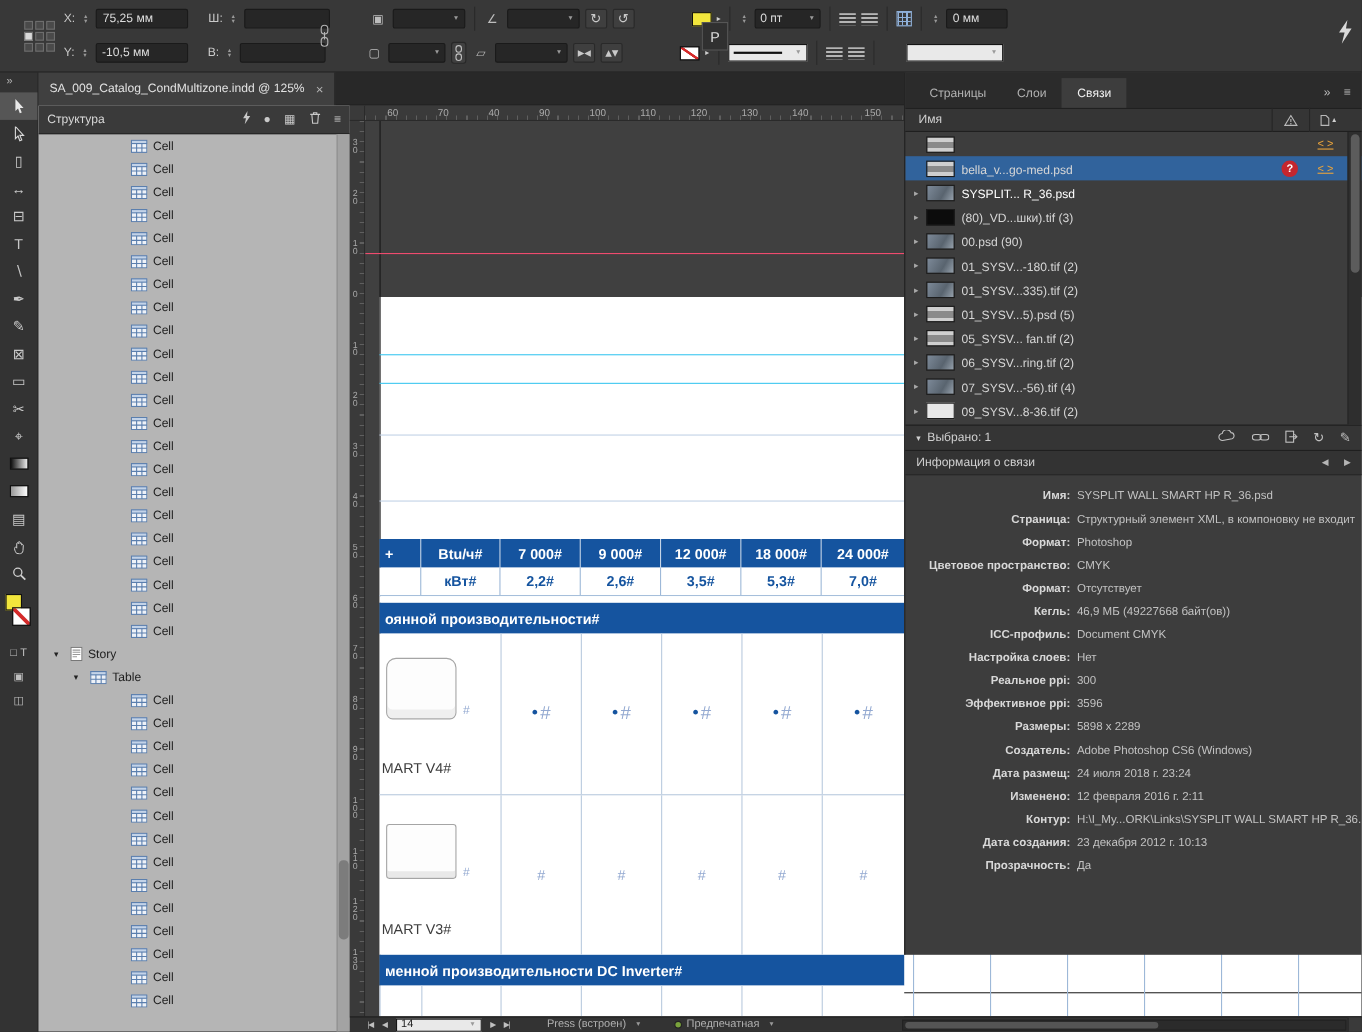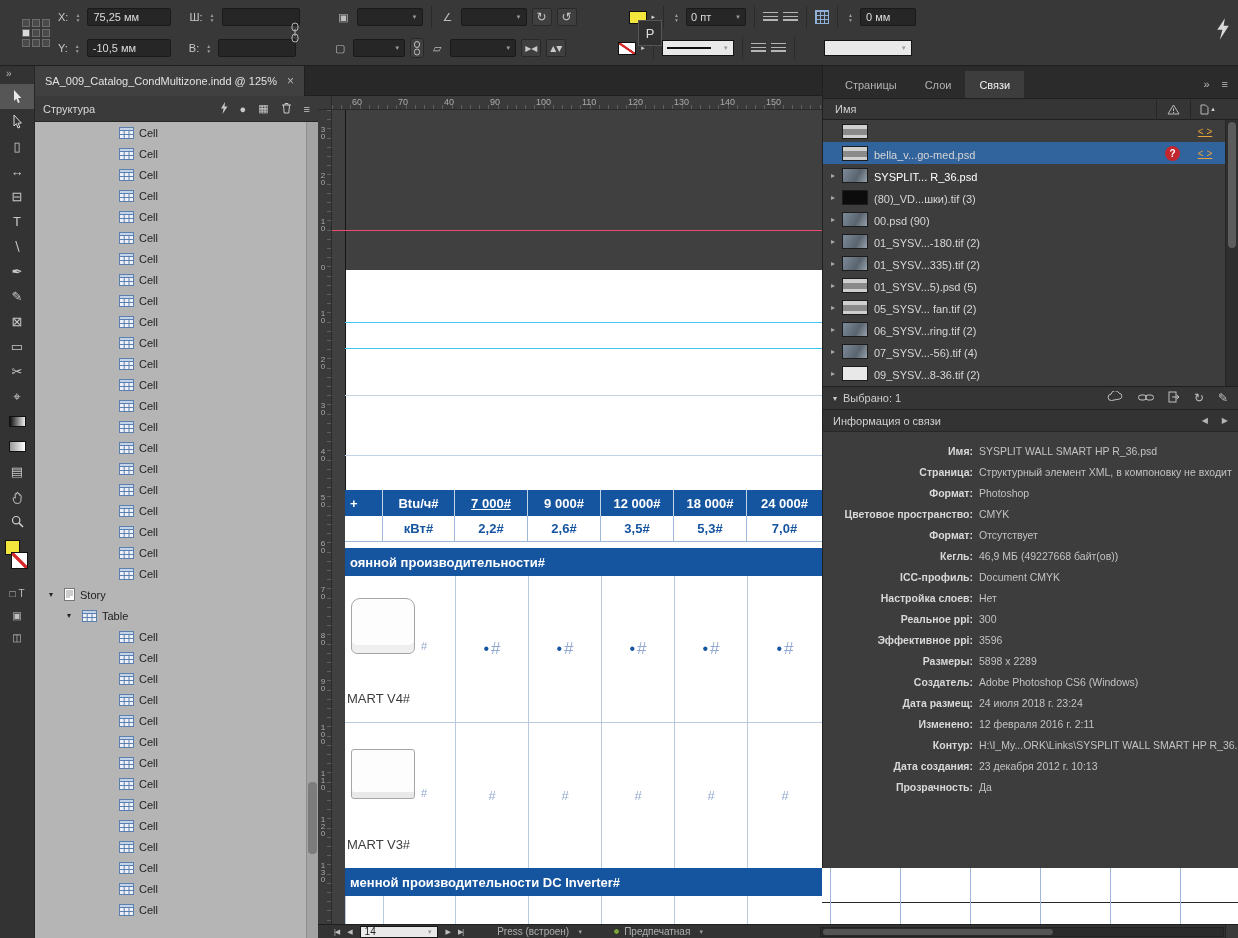--- a/index.html
+++ b/index.html
@@ -864,7 +864,7 @@
         <span class="hr-num" data-interactable="false" style="left: 296px;">120</span>
         <span class="hr-num" data-interactable="false" style="left: 342px;">130</span>
         <span class="hr-num" data-interactable="false" style="left: 388px;">140</span>
-        <span class="hr-num" data-interactable="false" style="left: 434px;">150</span>
+        <span class="hr-num" data-interactable="false" style="left: 454px;">150</span>
       </div>
     <div class="v-ruler" data-interactable="true">
         <span class="vr-num" data-interactable="false" style="top: 16px;">3

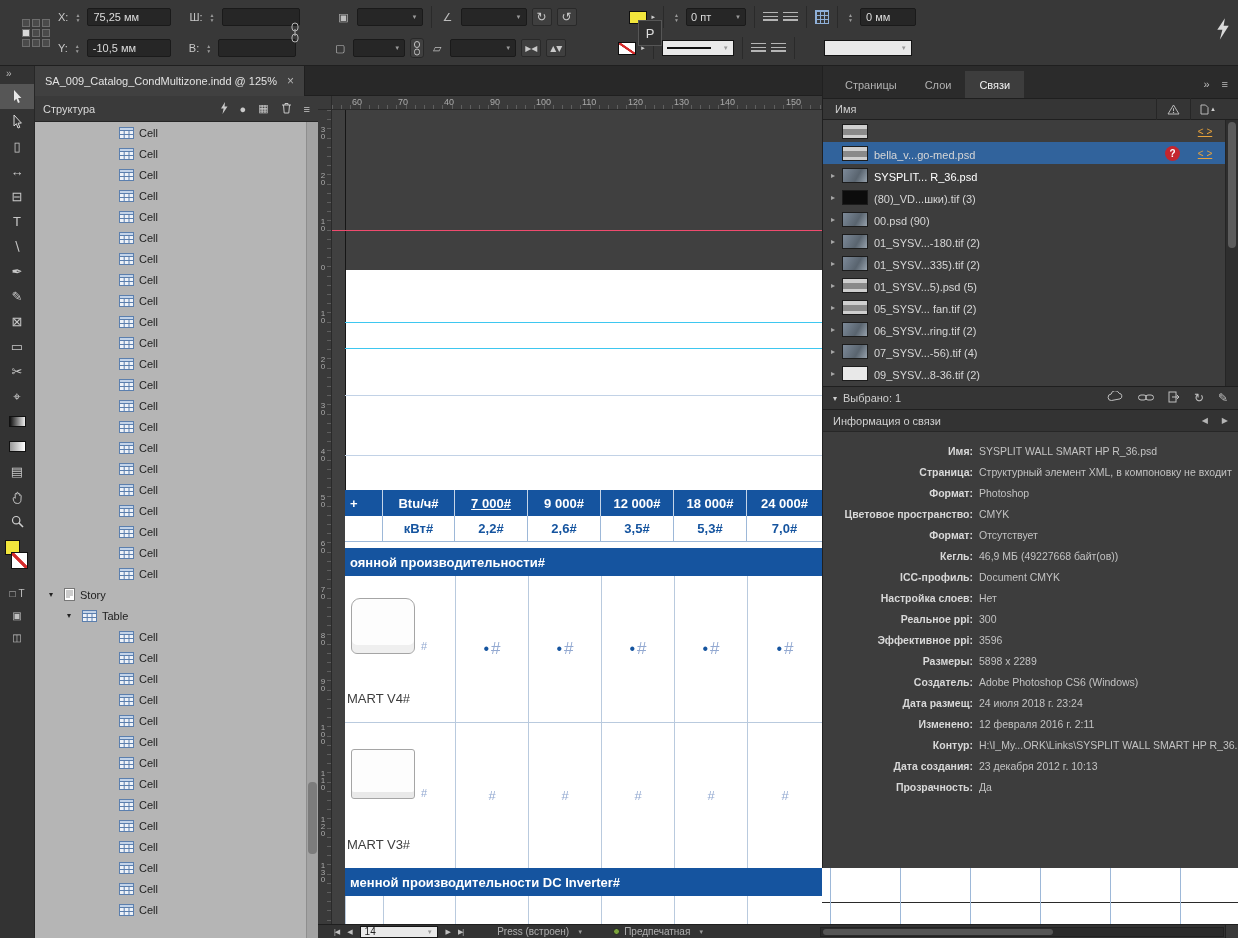--- a/index.html
+++ b/index.html
@@ -918,7 +918,7 @@
         <div class="t-header" data-interactable="false">
             <div class="th-cell th-first" data-interactable="true" style="width: 38px;">+</div>
             <div class="th-cell" data-interactable="true" style="width: 72px;">Btu/ч#</div>
-            <div class="th-cell" data-interactable="true" style="width: 73px; text-decoration: underline;">7 000#</div>
+            <div class="th-cell" data-interactable="true" style="width: 73px;">7 000#</div>
             <div class="th-cell" data-interactable="true" style="width: 73px;">9 000#</div>
             <div class="th-cell" data-interactable="true" style="width: 73px;">12 000#</div>
             <div class="th-cell" data-interactable="true" style="width: 73px;">18 000#</div>

